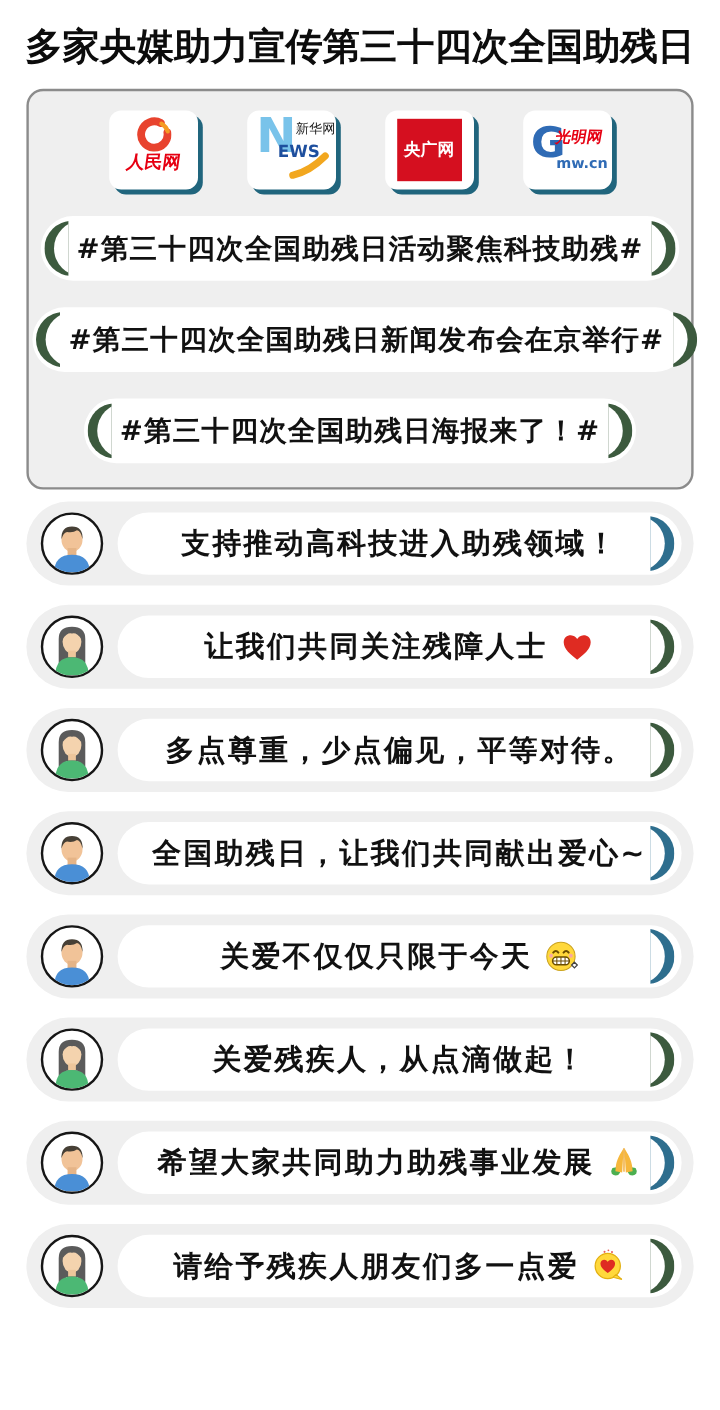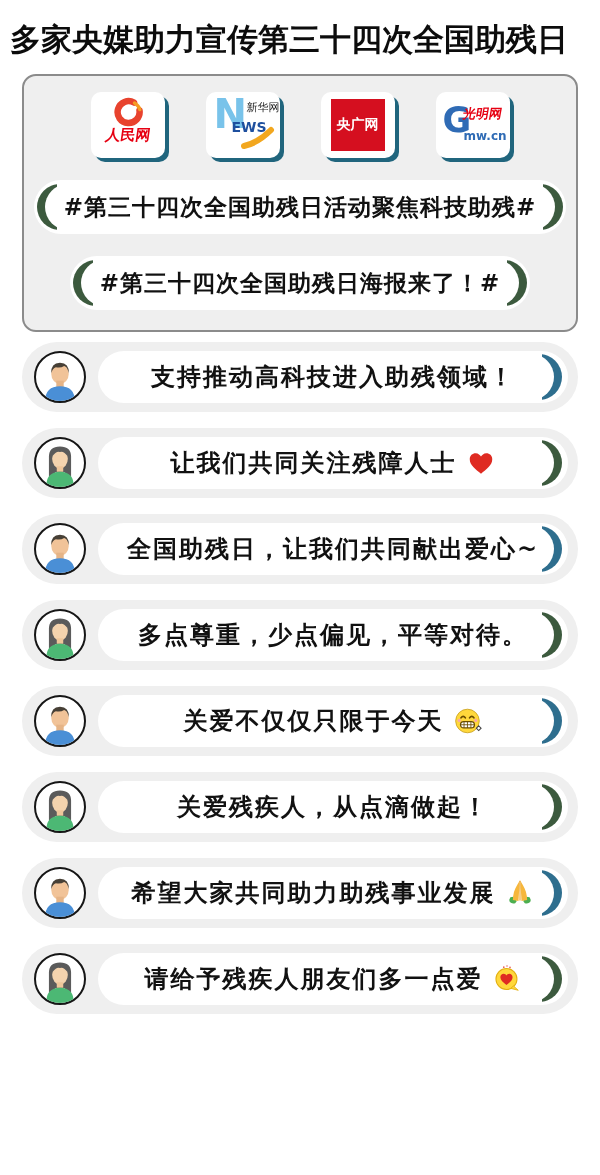--- a/index.html
+++ b/index.html
@@ -7,7 +7,7 @@
           font-family:"DejaVu Sans","Liberation Sans",sans-serif;color:#111;}
 
   
-  .title-top{margin:18px 10px 0;font-size:31px;line-height:42px;
+  .title-top{margin:18px 10px 0;text-align:center;font-size:31px;line-height:42px;
              font-weight:900;color:#0c0c0c;letter-spacing:0;white-space:nowrap;}
   .title-comments{margin:26px 10px 0;text-align:center;font-size:28px;line-height:40px;
              font-weight:900;color:#0c0c0c;letter-spacing:1px;}

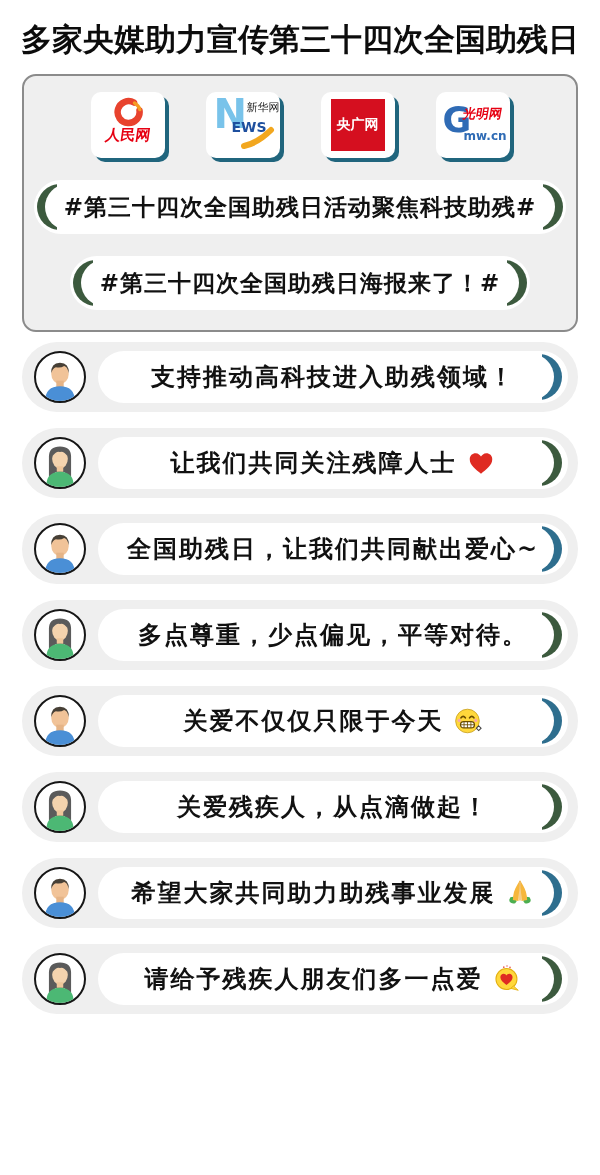--- a/index.html
+++ b/index.html
@@ -119,6 +119,17 @@
             <i class="c1" style="background: rgb(60, 90, 62);"></i>
             <i class="c2"></i>
           </span>
+        <span class="txt">#第三十四次全国助残日新闻发布会在京举行#</span>
+        <span class="cres r">
+            <i class="c1" style="background: rgb(60, 90, 62);"></i>
+            <i class="c2"></i>
+          </span>
+      </div>
+      <div class="hashtag">
+        <span class="cres l">
+            <i class="c1" style="background: rgb(60, 90, 62);"></i>
+            <i class="c2"></i>
+          </span>
         <span class="txt">#第三十四次全国助残日海报来了！#</span>
         <span class="cres r">
             <i class="c1" style="background: rgb(60, 90, 62);"></i>

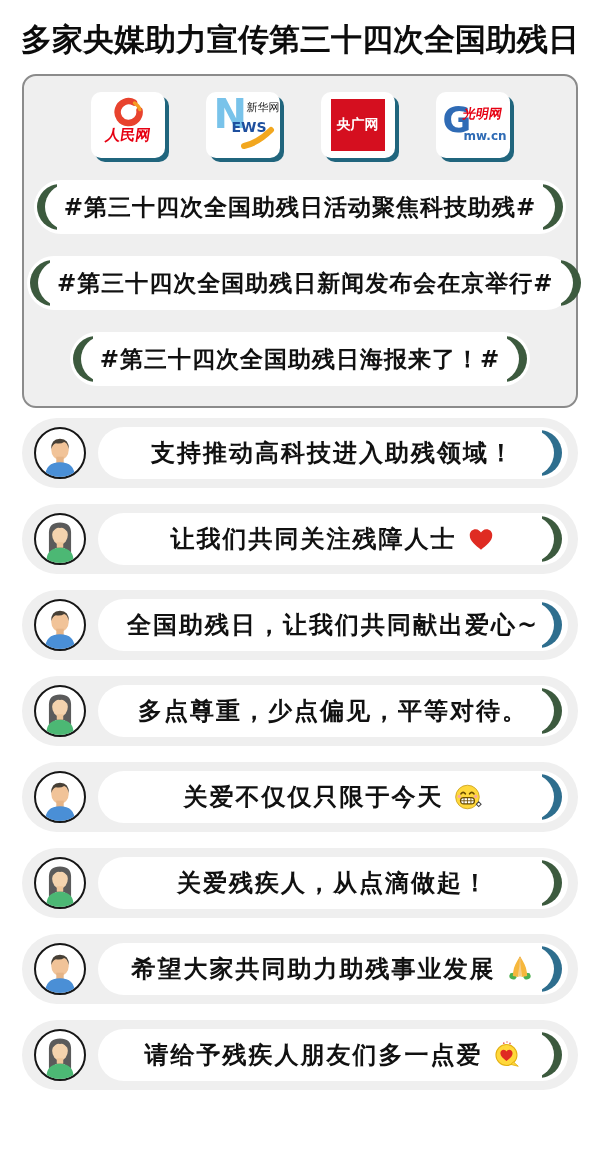--- a/index.html
+++ b/index.html
@@ -185,24 +185,6 @@
     <div class="row">
       <div class="avatar">
         <svg viewBox="0 0 52 52">
-            <ellipse cx="26" cy="22.5" rx="9.5" ry="11" fill="#f1c398"></ellipse>
-            <path d="M16.5 22 Q16 10.5 26 10.5 Q36 10.5 35.5 22 Q34 14.5 30.5 14 Q27 16.5 21.5 15.5 Q18 16.5 16.5 22 Z" fill="#474036"></path>
-            <rect x="22" y="30" width="8" height="7" fill="#e5b487"></rect>
-            <path d="M10 52 Q10 36 26 36 Q42 36 42 52 Z" fill="#4a8fd6"></path>
-          </svg>
-      </div>
-      <div class="bubble">
-        <span class="txt">全国助残日，让我们共同献出爱心~</span>
-        <span class="cres r">
-            <i class="c1" style="background: rgb(46, 110, 142);"></i>
-            <i class="c2"></i>
-          </span>
-      </div>
-    </div>
-
-    <div class="row">
-      <div class="avatar">
-        <svg viewBox="0 0 52 52">
             <path d="M14 46 L14 19 Q14 8 26 8 Q38 8 38 19 L38 46 Q32 42 31 36 L21 36 Q20 42 14 46 Z" fill="#5b5b5b"></path>
             <ellipse cx="26" cy="21.5" rx="8.5" ry="10.5" fill="#f4d3ae"></ellipse>
             <path d="M17.5 19 Q18 10 26 10 Q34 10 34.5 19 Q30 12.5 26 14 Q22 12.5 17.5 19 Z" fill="#5b5b5b"></path>
@@ -214,6 +196,24 @@
         <span class="txt">多点尊重，少点偏见，平等对待。</span>
         <span class="cres r">
             <i class="c1" style="background: rgb(60, 90, 62);"></i>
+            <i class="c2"></i>
+          </span>
+      </div>
+    </div>
+
+    <div class="row">
+      <div class="avatar">
+        <svg viewBox="0 0 52 52">
+            <ellipse cx="26" cy="22.5" rx="9.5" ry="11" fill="#f1c398"></ellipse>
+            <path d="M16.5 22 Q16 10.5 26 10.5 Q36 10.5 35.5 22 Q34 14.5 30.5 14 Q27 16.5 21.5 15.5 Q18 16.5 16.5 22 Z" fill="#474036"></path>
+            <rect x="22" y="30" width="8" height="7" fill="#e5b487"></rect>
+            <path d="M10 52 Q10 36 26 36 Q42 36 42 52 Z" fill="#4a8fd6"></path>
+          </svg>
+      </div>
+      <div class="bubble">
+        <span class="txt">全国助残日，让我们共同献出爱心~</span>
+        <span class="cres r">
+            <i class="c1" style="background: rgb(46, 110, 142);"></i>
             <i class="c2"></i>
           </span>
       </div>

